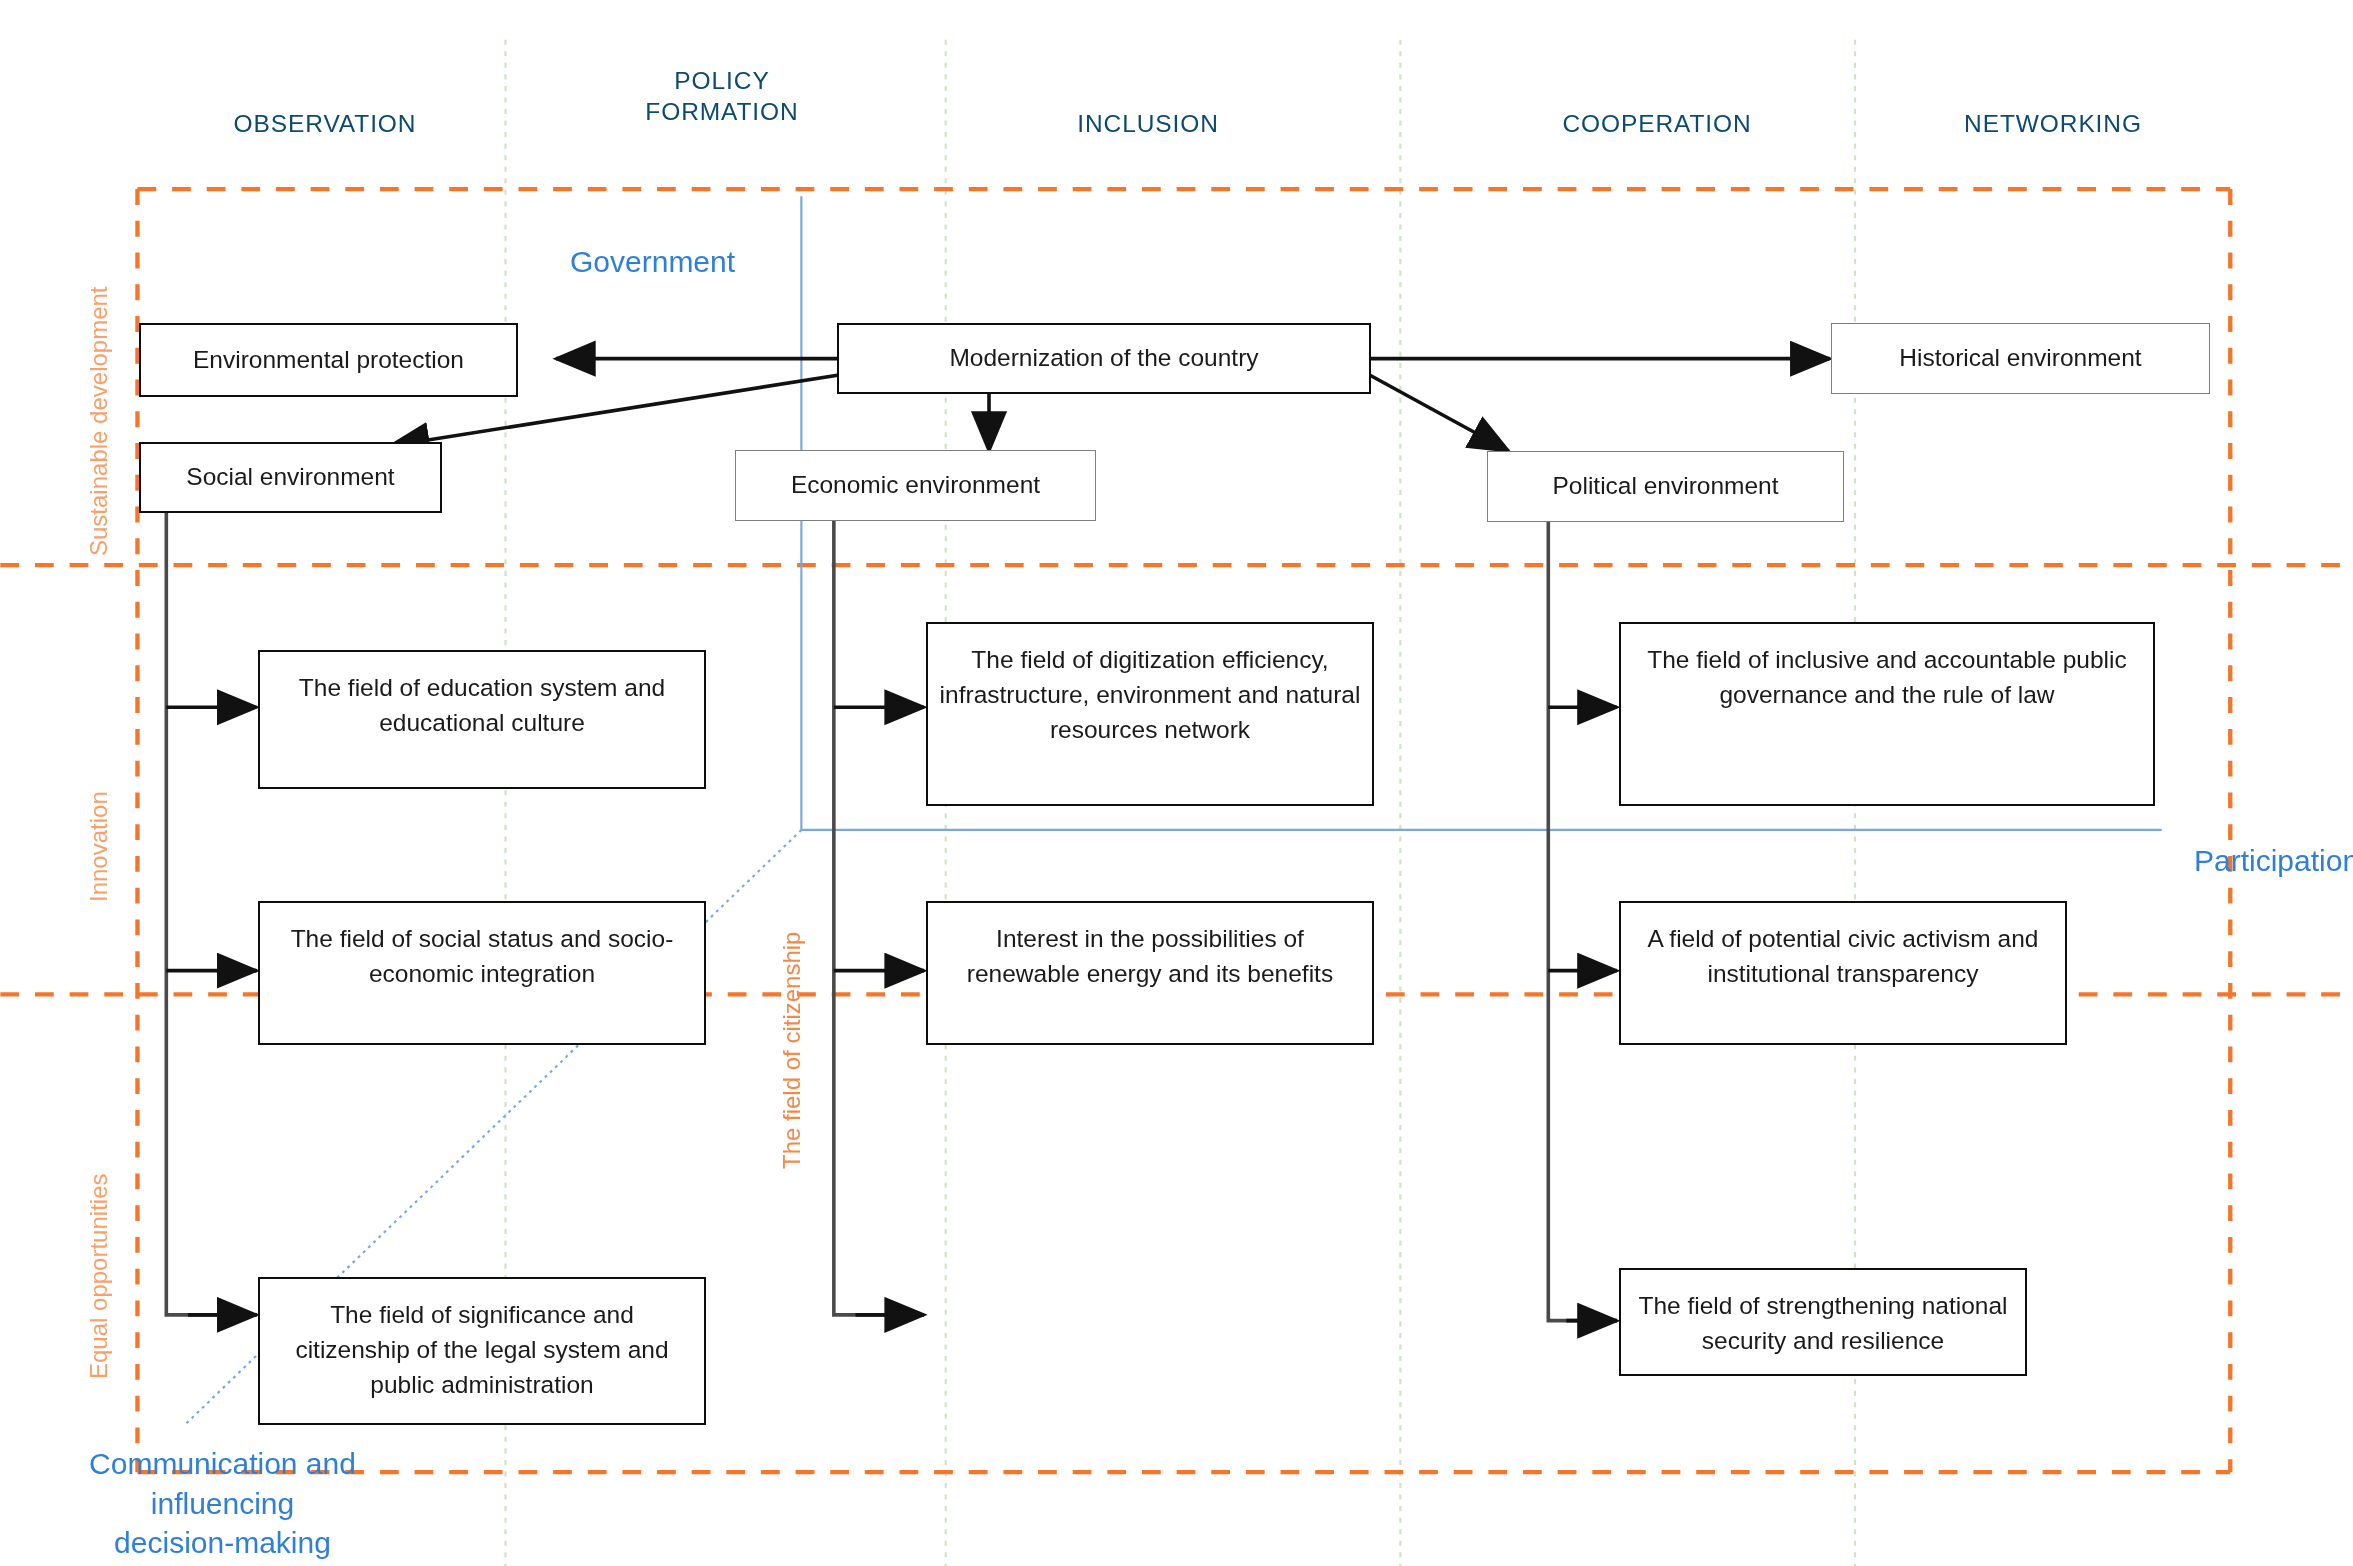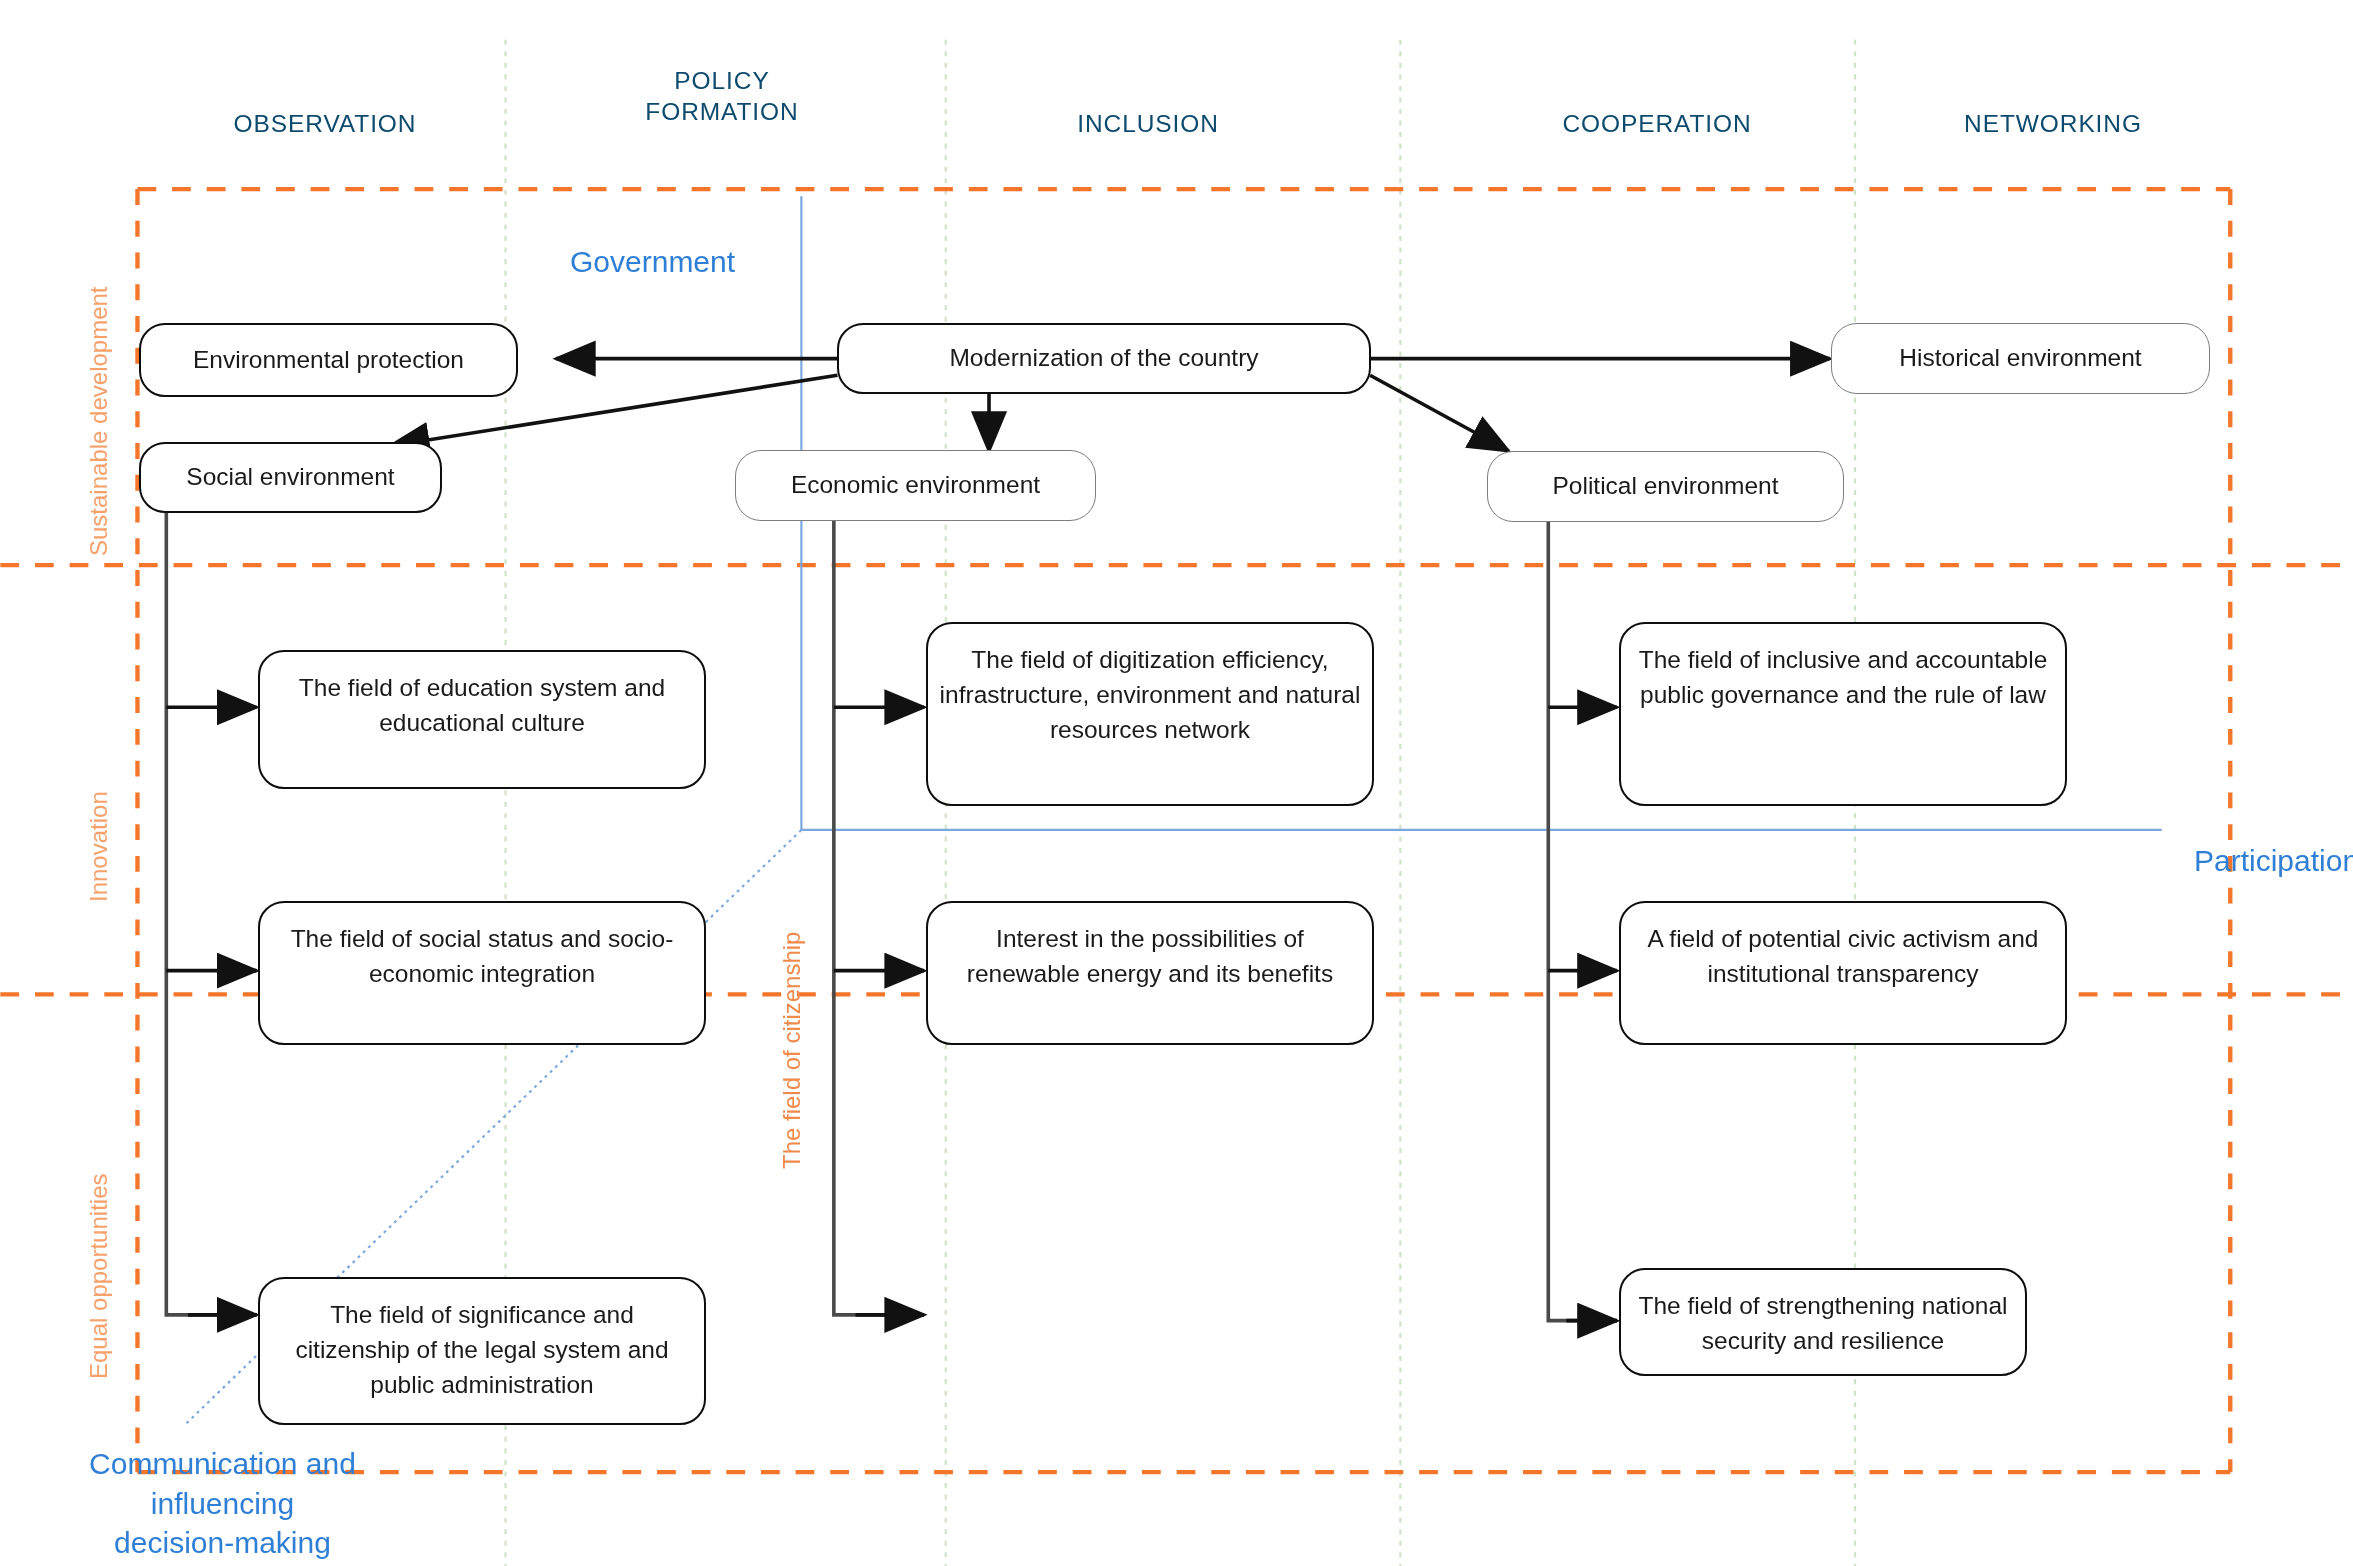--- a/index.html
+++ b/index.html
@@ -37,7 +37,6 @@
     display:flex;align-items:center;justify-content:center;
     text-align:center;color:#1a1a1a;font-size:24.5px;line-height:1.42;
     padding:4.3px 11.5px;
-    border-radius:26px;
   }
   .box.thin{border:1.4px solid #7d7d7d;}
   .box.thick{border:2.2px solid #0d0d0d;}

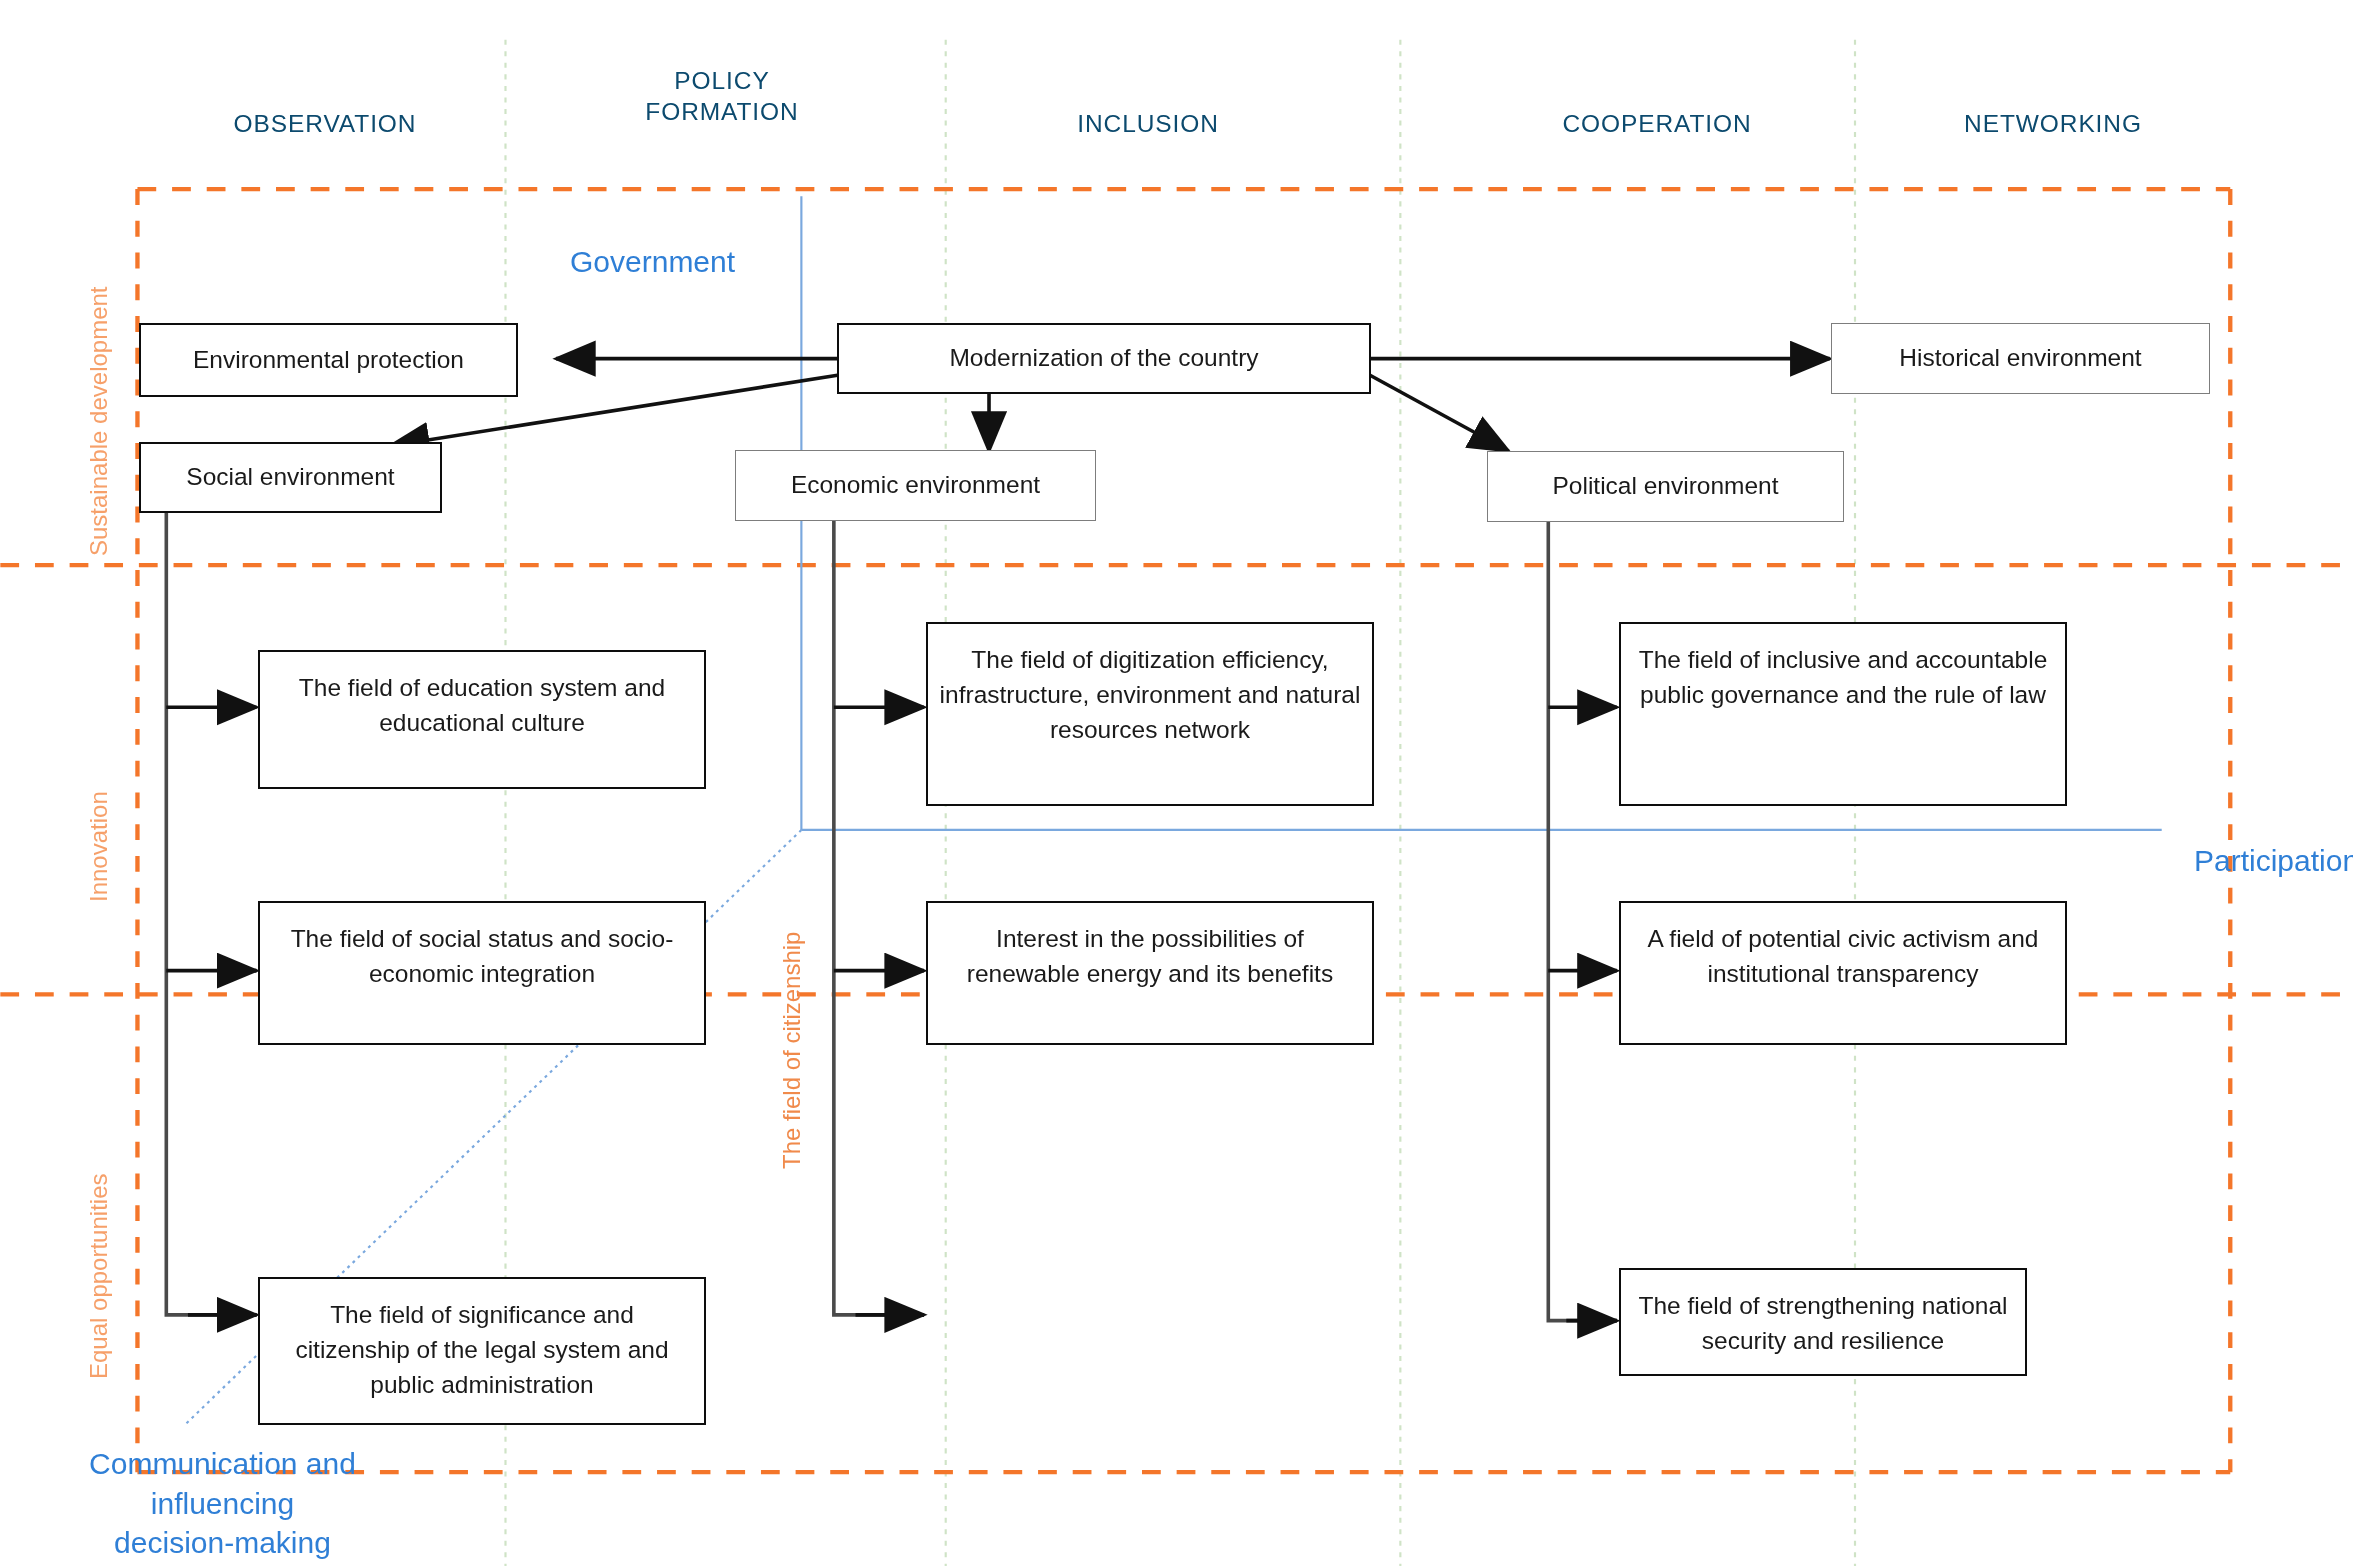--- a/index.html
+++ b/index.html
@@ -143,7 +143,7 @@
 
   <div class="box thick top" style="left:926px;top:622px;width:448px;height:184px;">The field of digitization efficiency, infrastructure, environment and natural resources network</div>
 
-  <div class="box thick top" style="left:1619px;top:622px;width:448px;height:184px;">The field of inclusive and accountable public governance and the rule of law</div>
+  <div class="box thick top" style="left:1619px;top:622px;width:536px;height:184px;">The field of inclusive and accountable public governance and the rule of law</div>
 
   <div class="box thick top" style="left:258px;top:901px;width:448px;height:144px;">The field of social status and socio-economic integration</div>
 

